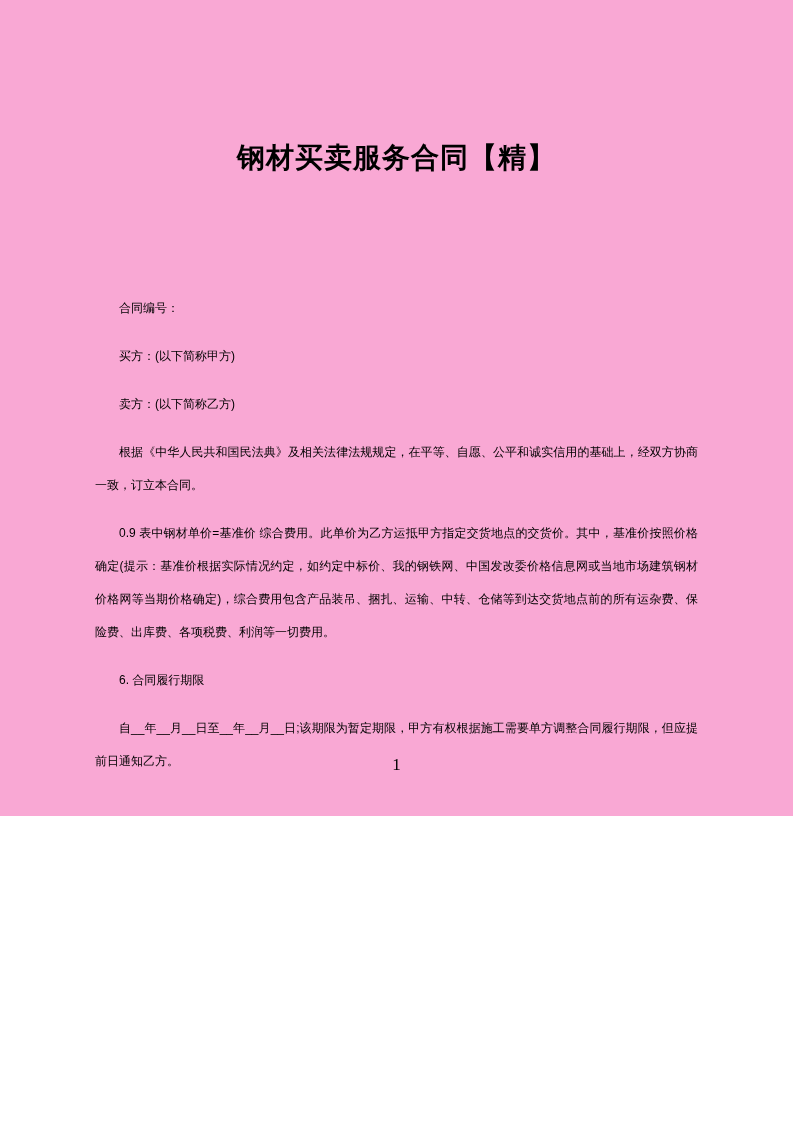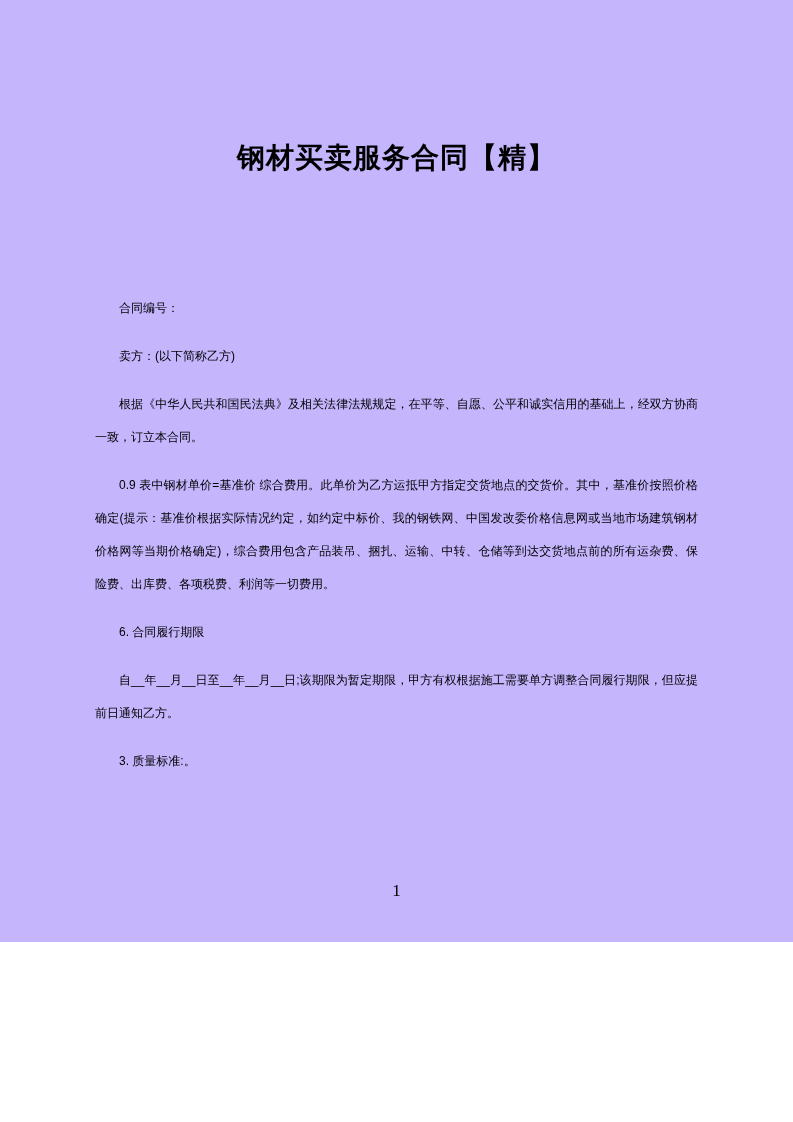--- a/index.html
+++ b/index.html
@@ -11,9 +11,9 @@
   .page {
     position: relative;
     width: 793px;
-    height: 942px;
+    height: 816px;
     margin: 0 auto;
-    background: #c4b5fd;
+    background: #f9a8d4;
     padding: 138px 95px 0 95px;
     overflow: hidden;
   }

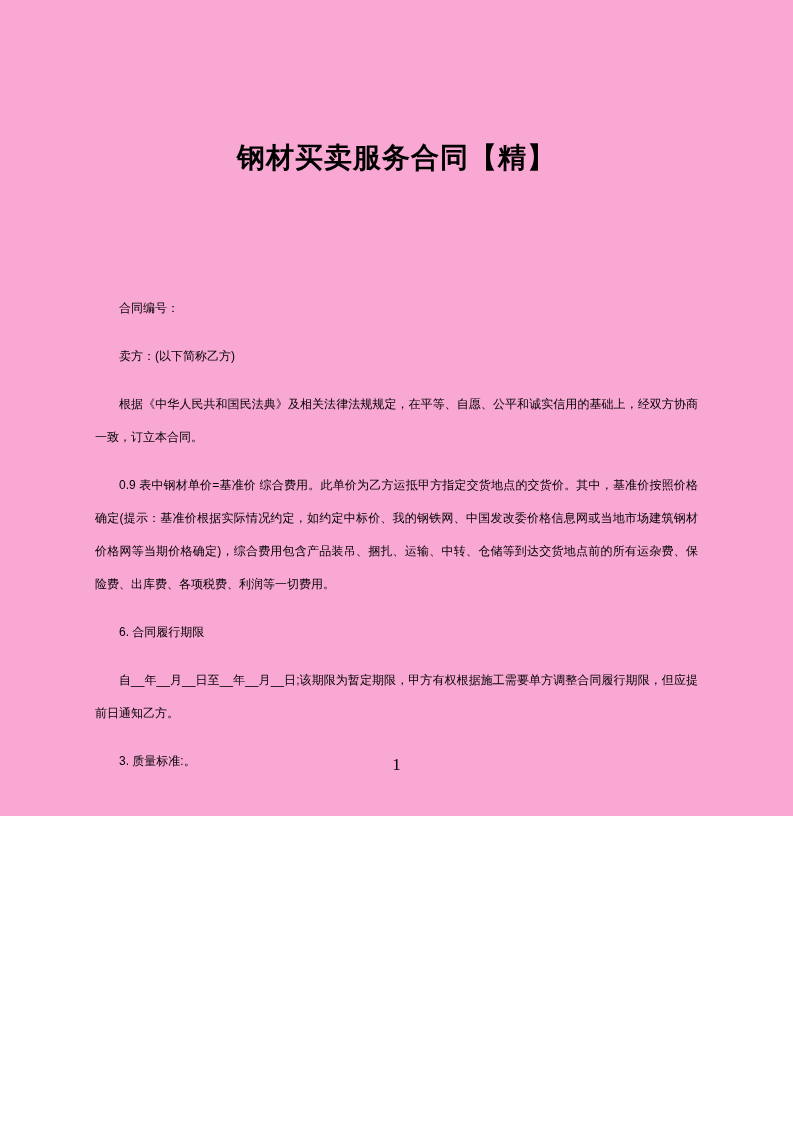--- a/index.html
+++ b/index.html
@@ -55,6 +55,7 @@
   <h1 class="doc-title">钢材买卖服务合同【精】</h1>
 
   <p class="para">合同编号：</p>
+  <p class="para">买方：(以下简称甲方)</p>
   <p class="para">卖方：(以下简称乙方)</p>
   <p class="para">根据《中华人民共和国民法典》及相关法律法规规定，在平等、自愿、公平和诚实信用的基础上，经双方协商一致，订立本合同。</p>
   <p class="para">0.9 表中钢材单价=基准价 综合费用。此单价为乙方运抵甲方指定交货地点的交货价。其中，基准价按照价格确定(提示：基准价根据实际情况约定，如约定中标价、我的钢铁网、中国发改委价格信息网或当地市场建筑钢材价格网等当期价格确定)，综合费用包含产品装吊、捆扎、运输、中转、仓储等到达交货地点前的所有运杂费、保险费、出库费、各项税费、利润等一切费用。</p>

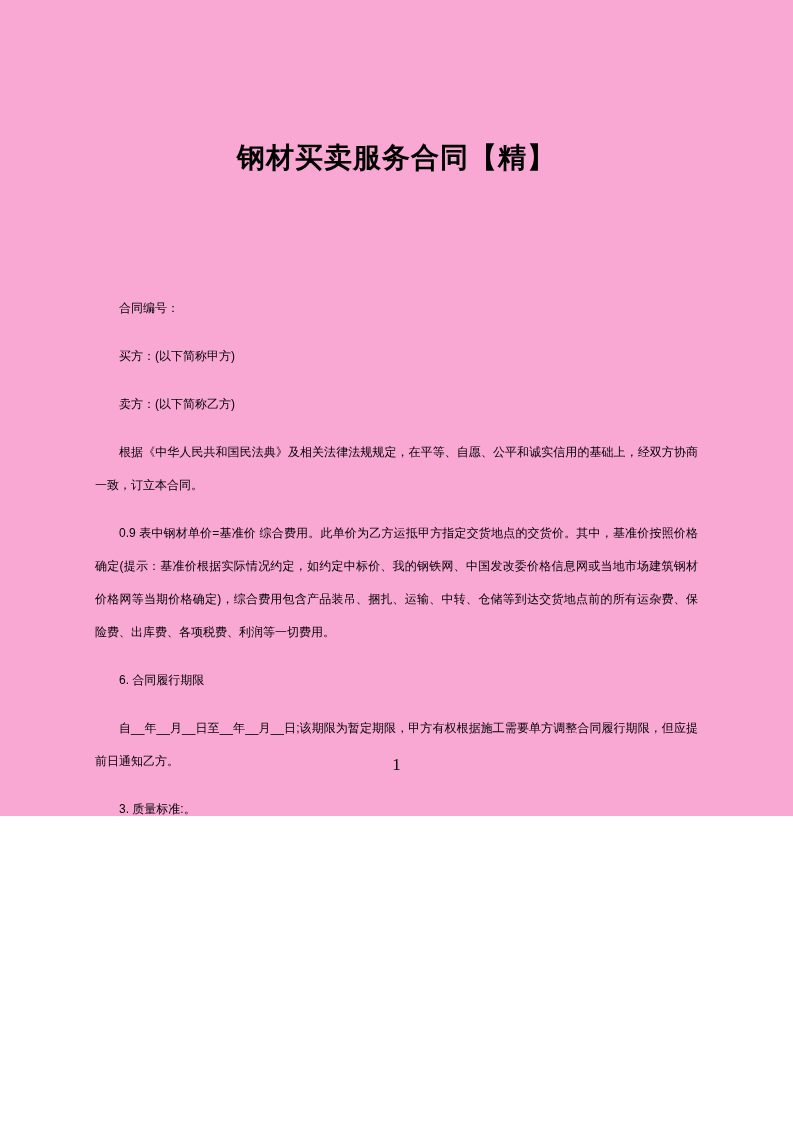--- a/index.html
+++ b/index.html
@@ -61,7 +61,6 @@
   <p class="para">0.9 表中钢材单价=基准价 综合费用。此单价为乙方运抵甲方指定交货地点的交货价。其中，基准价按照价格确定(提示：基准价根据实际情况约定，如约定中标价、我的钢铁网、中国发改委价格信息网或当地市场建筑钢材价格网等当期价格确定)，综合费用包含产品装吊、捆扎、运输、中转、仓储等到达交货地点前的所有运杂费、保险费、出库费、各项税费、利润等一切费用。</p>
   <p class="para">6. 合同履行期限</p>
   <p class="para">自__年__月__日至__年__月__日;该期限为暂定期限，甲方有权根据施工需要单方调整合同履行期限，但应提前日通知乙方。</p>
-  <p class="para">3. 质量标准:。</p>
 
   <div class="page-number">1</div>
 

